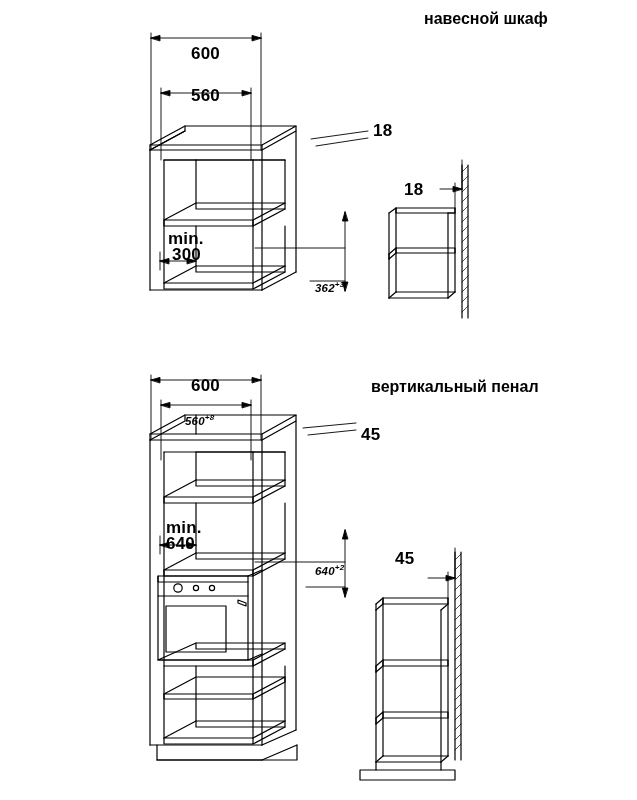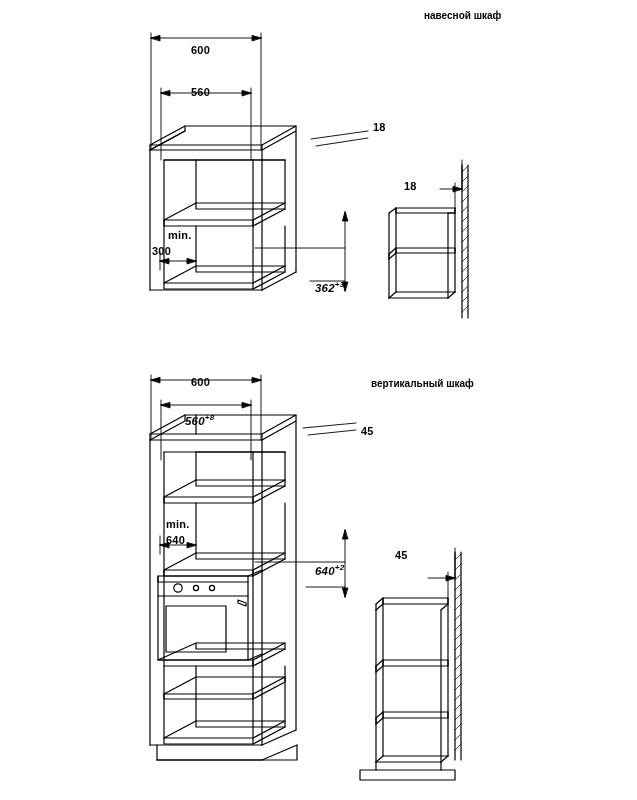--- a/index.html
+++ b/index.html
@@ -45,7 +45,7 @@
   .title {
     position: absolute;
     font-family: "Liberation Sans", sans-serif;
-    font-size: 10px;
+    font-size: 16px;
     font-weight: bold;
     color: #000000;
     white-space: nowrap;

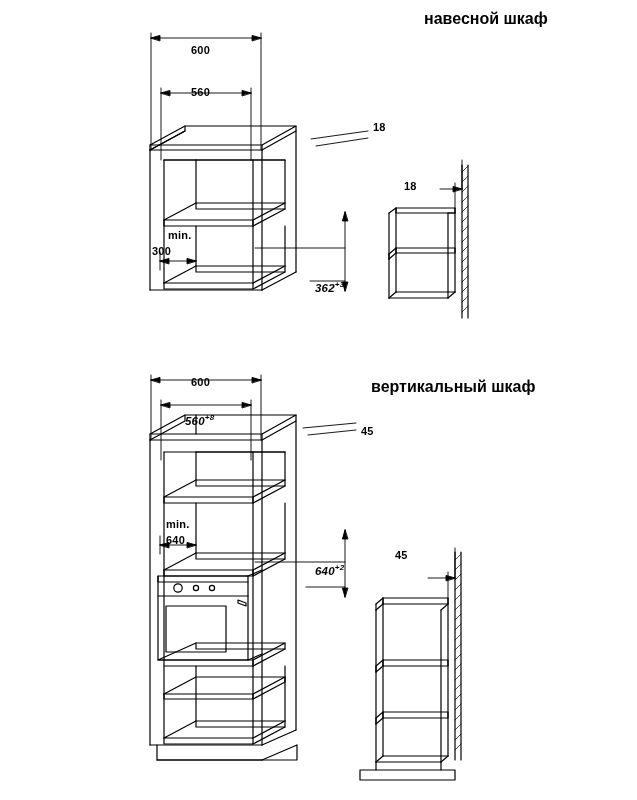--- a/index.html
+++ b/index.html
@@ -27,7 +27,7 @@
   .lbl {
     position: absolute;
     font-family: "Liberation Sans", sans-serif;
-    font-size: 11px;
+    font-size: 17px;
     font-weight: bold;
     color: #000000;
     white-space: nowrap;

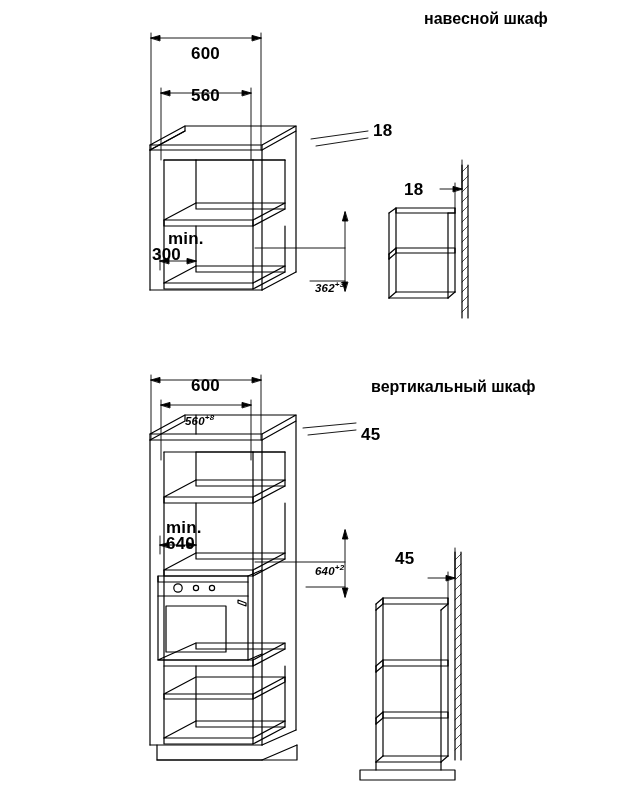--- a/index.html
+++ b/index.html
@@ -368,7 +368,7 @@
 
   <div class="lbl" style="left:168px; top:229px;">min.</div>
 
-  <div class="lbl" style="left:152px; top:245px;text-align:center;">300</div>
+  <div class="lbl" style="left:172px; top:245px;text-align:center;">300</div>
 
   <div class="lbl sup" style="left:315px; top:280px;"><span>362</span><sup>+3</sup></div>
 

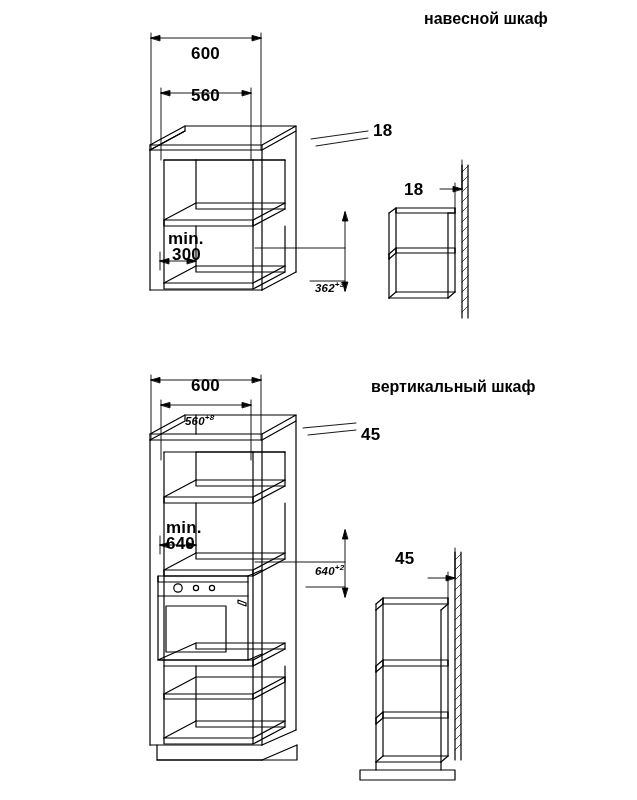--- a/index.html
+++ b/index.html
@@ -358,7 +358,7 @@
 
   <div class="title" style="left:424px; top:10px;">навесной шкаф</div>
 
-  <div class="title" style="left:371px; top:378px;">вертикальный шкаф</div>
+  <div class="title" style="left:371px; top:378px;">вертикальный пенал</div>
 
   <div class="lbl" style="left:191px; top:44px;">600</div>
 

